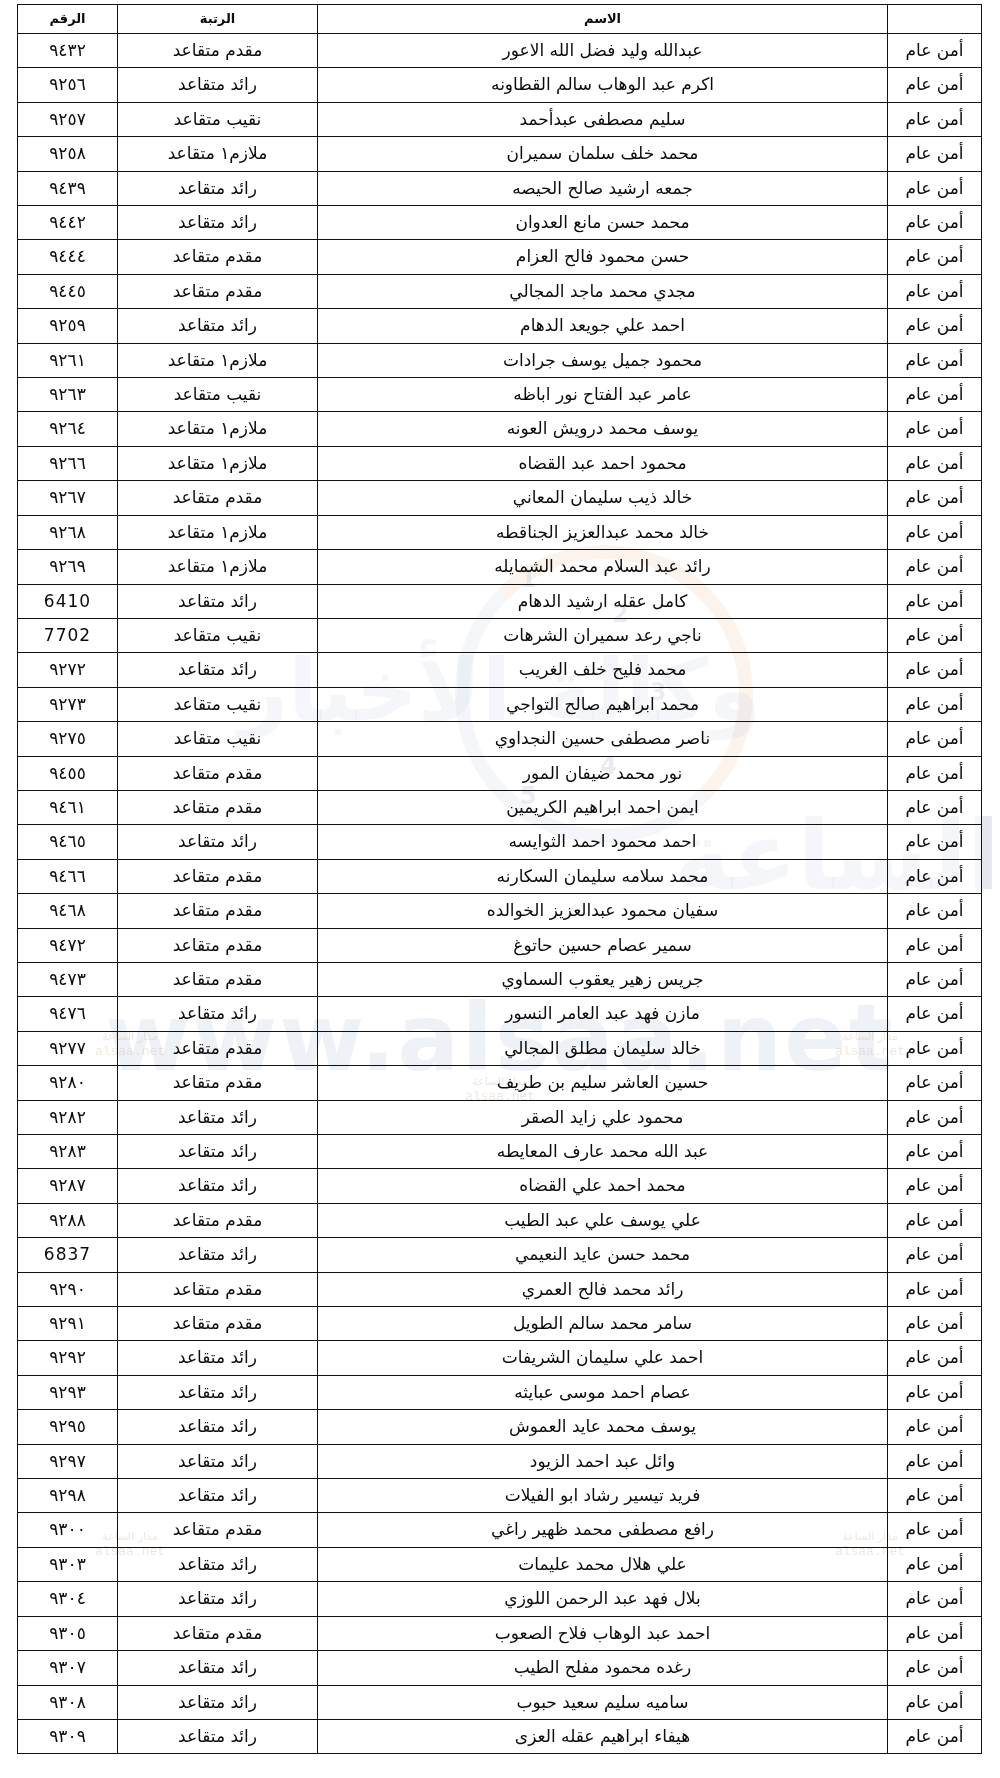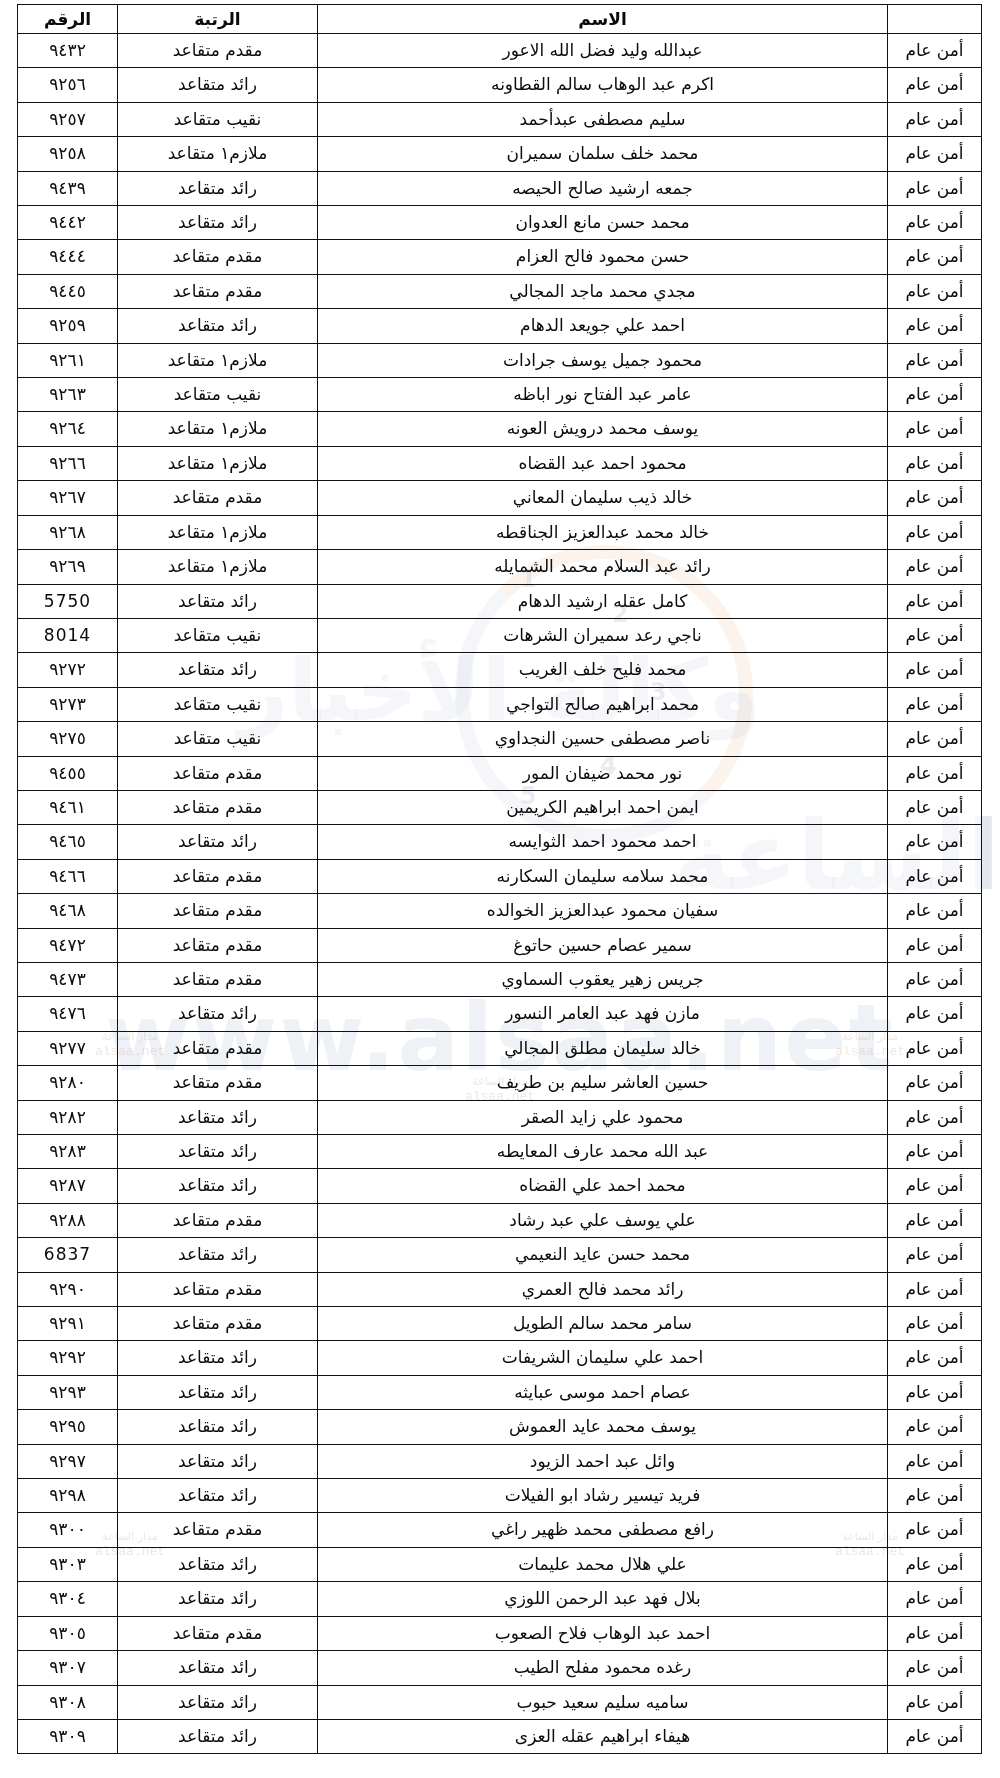--- a/index.html
+++ b/index.html
@@ -106,7 +106,7 @@
   }
   table.roster th {
     font-weight: bold;
-    font-size: 17px;
+    font-size: 13px;
     height: 28px;
     line-height: 28px;
     background: rgba(255,255,255,0.75);

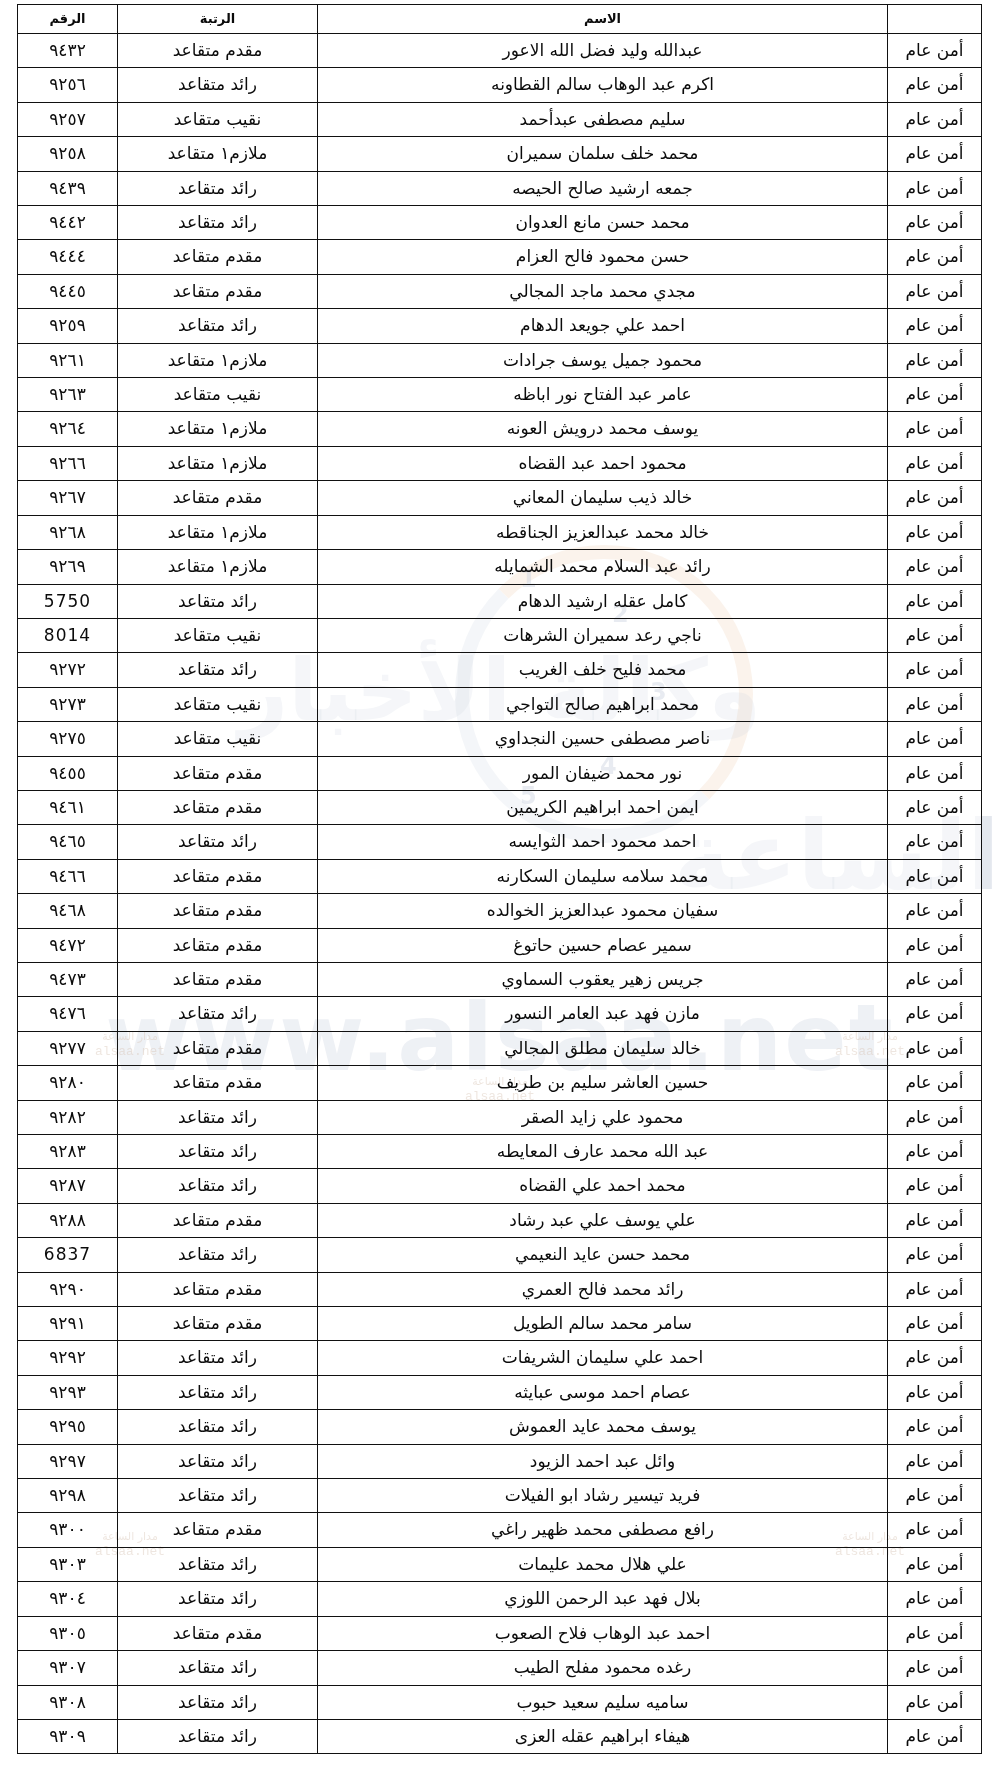--- a/index.html
+++ b/index.html
@@ -275,7 +275,7 @@
           <td class="dept">أمن عام</td>
           <td class="name">كامل عقله ارشيد الدهام</td>
           <td class="rank">رائد متقاعد</td>
-          <td class="num">5750</td>
+          <td class="num">6410</td>
         </tr>
         <tr>
           <td class="dept">أمن عام</td>

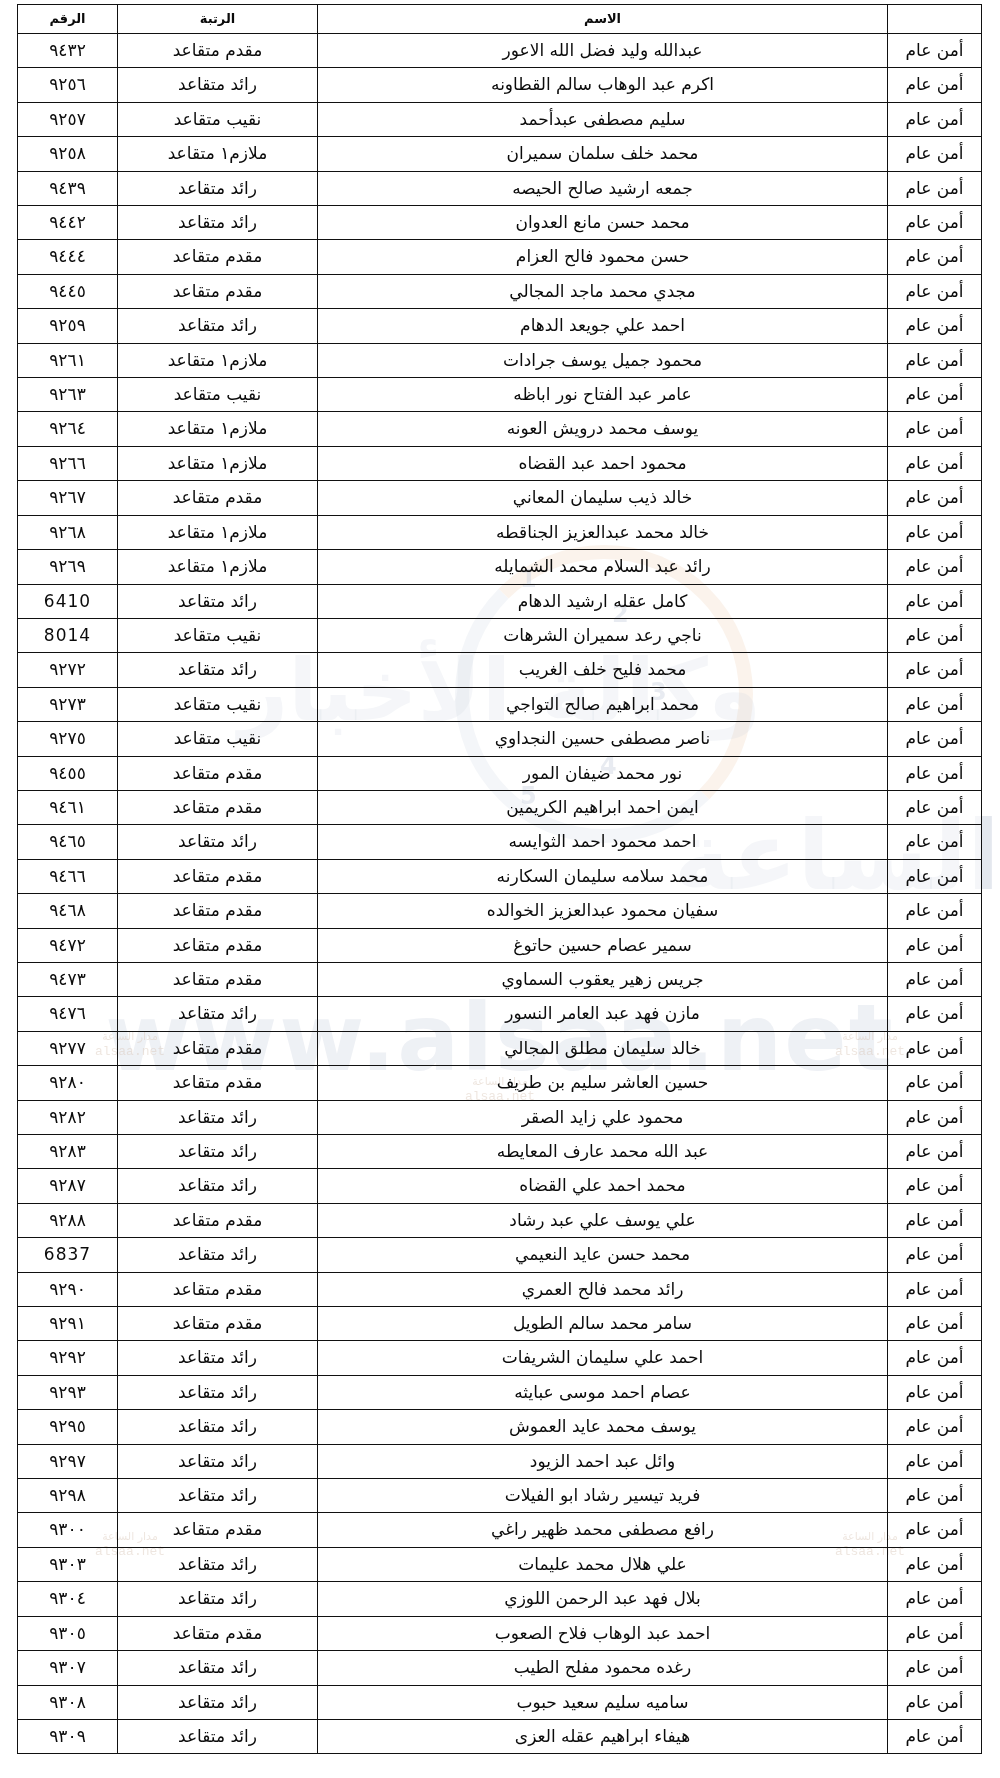--- a/index.html
+++ b/index.html
@@ -281,7 +281,7 @@
           <td class="dept">أمن عام</td>
           <td class="name">ناجي رعد سميران الشرهات</td>
           <td class="rank">نقيب متقاعد</td>
-          <td class="num">8014</td>
+          <td class="num">7702</td>
         </tr>
         <tr>
           <td class="dept">أمن عام</td>

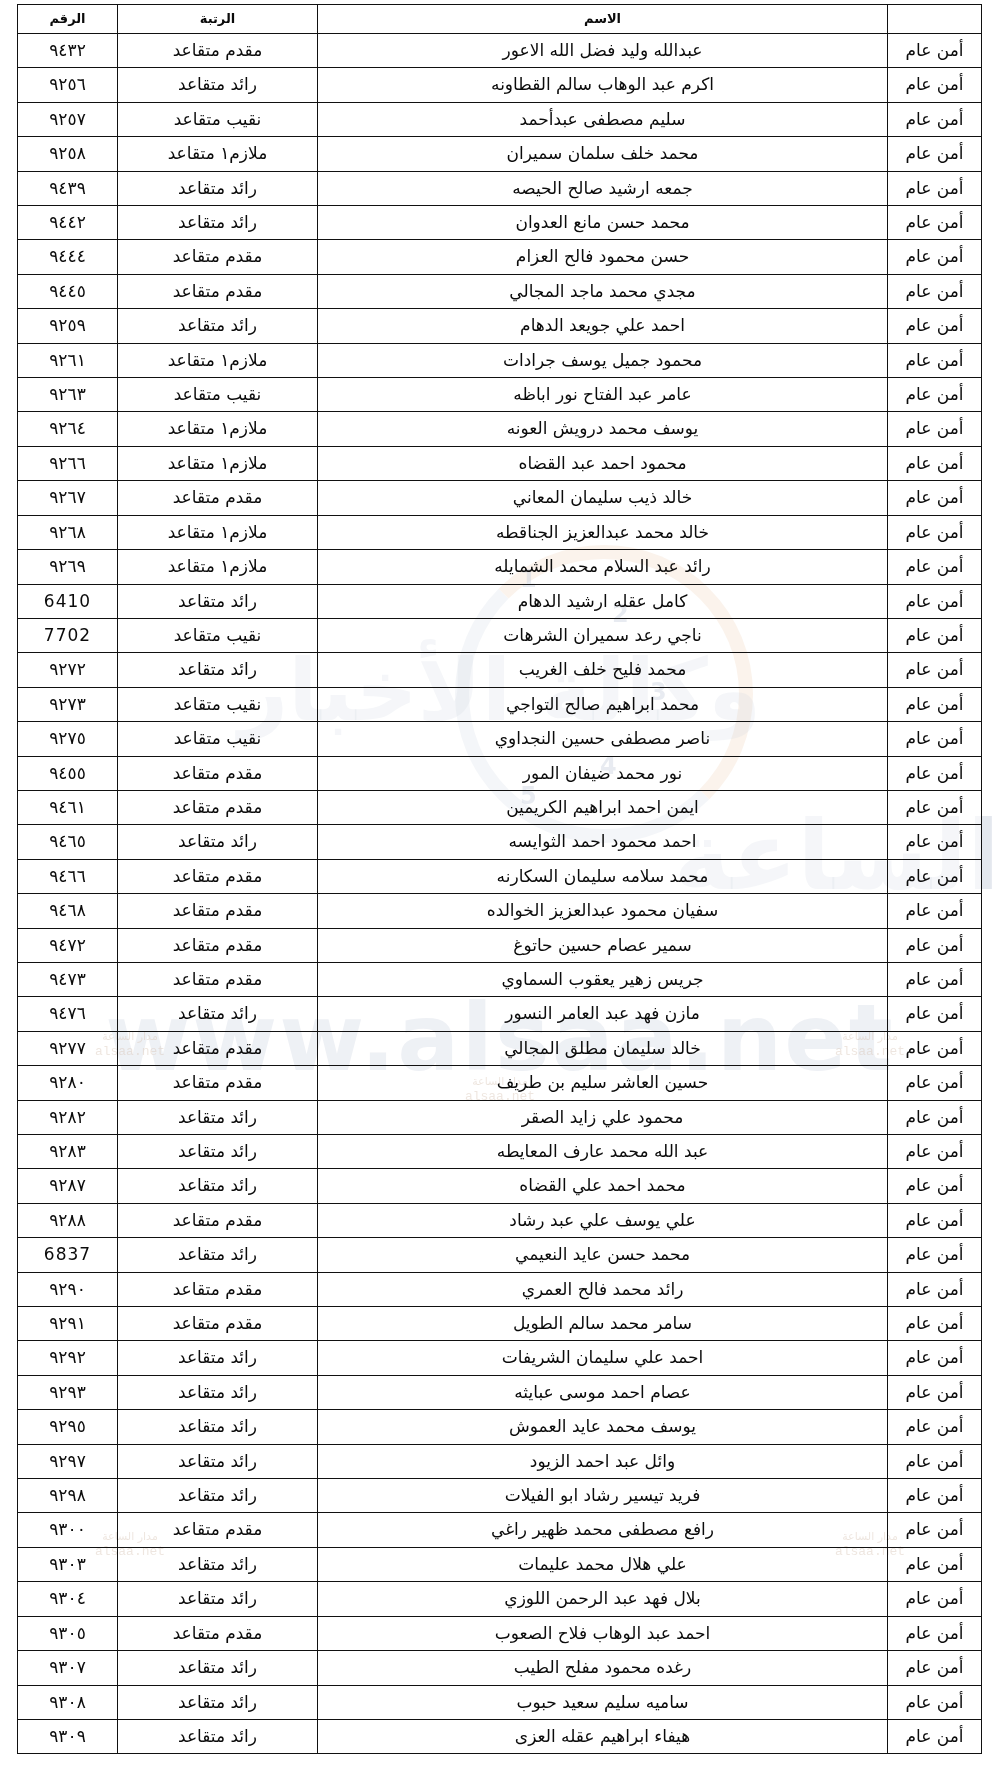--- a/index.html
+++ b/index.html
@@ -381,7 +381,7 @@
         </tr>
         <tr>
           <td class="dept">أمن عام</td>
-          <td class="name">علي يوسف علي عبد رشاد</td>
+          <td class="name">علي يوسف علي عبد الطيب</td>
           <td class="rank">مقدم متقاعد</td>
           <td class="num">٩٢٨٨</td>
         </tr>

